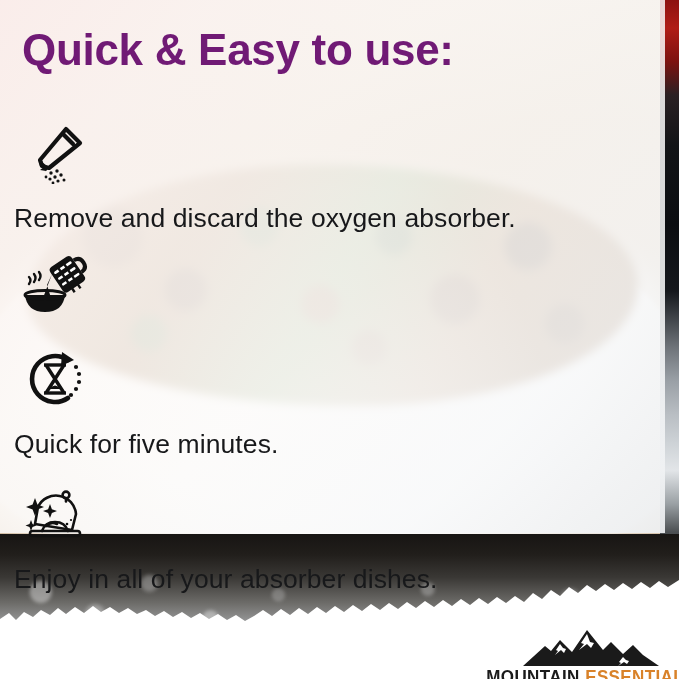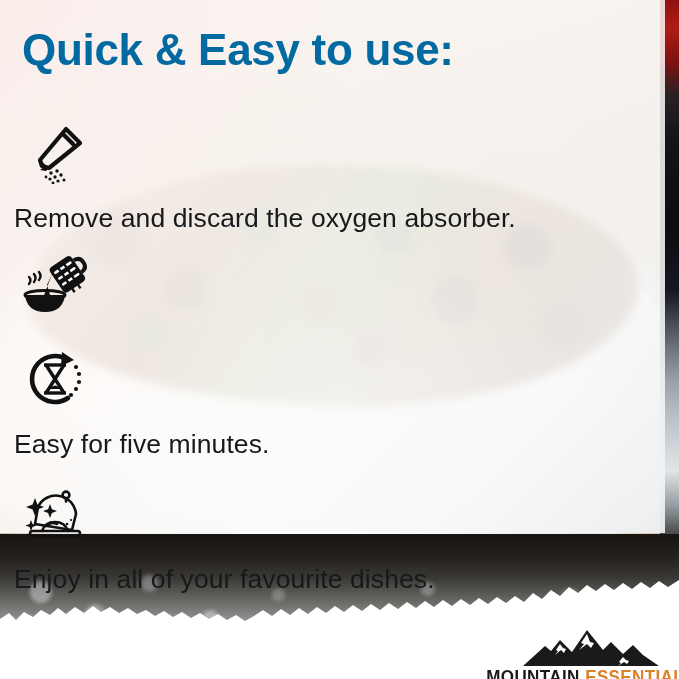--- a/index.html
+++ b/index.html
@@ -68,7 +68,7 @@
       rgba(238,240,242,.93) 100%);}
 
   .heading{position:absolute;left:22px;top:28px;font-size:44px;font-weight:bold;
-    color:#0369a1;letter-spacing:-.3px;line-height:1;white-space:nowrap;}
+    color:#701a75;letter-spacing:-.3px;line-height:1;white-space:nowrap;}
 
   .steps{position:absolute;left:14px;top:112px;width:640px;}
   .step{display:flex;align-items:flex-start;margin-bottom:6px;flex-direction:column;}

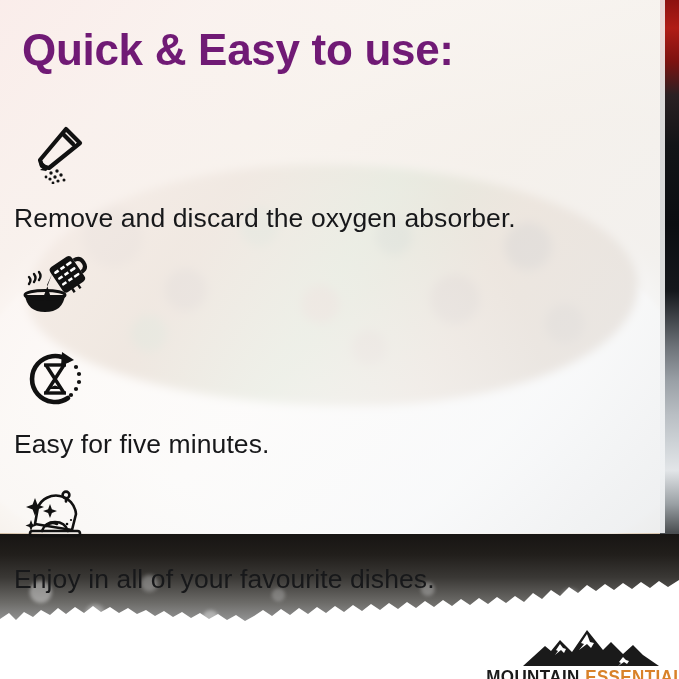--- a/index.html
+++ b/index.html
@@ -210,7 +210,7 @@
           <path d="M25,41 q6,-7 12,0 Z" fill="#111"></path>
         </svg>
       </div>
-      <div class="tx">Easy for five minutes.</div>
+      <div class="tx">Quick for five minutes.</div>
     </div>
 
     <div class="step s4">

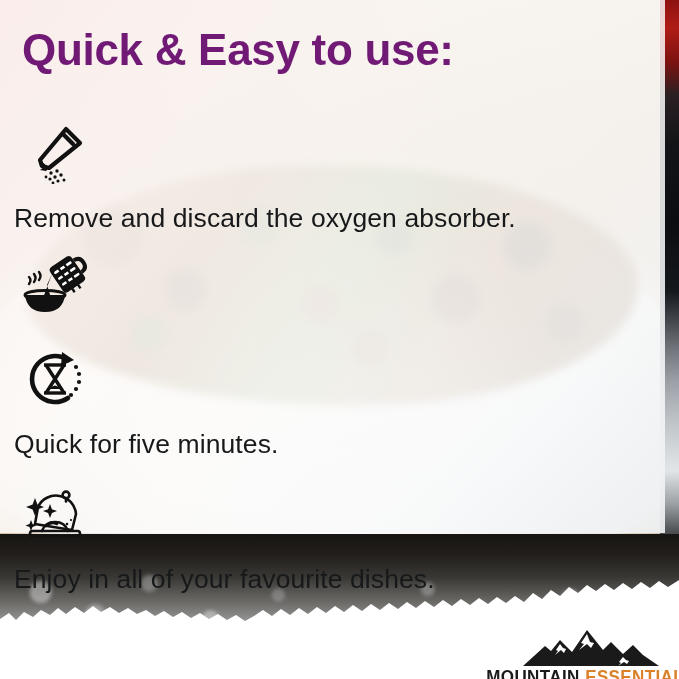--- a/index.html
+++ b/index.html
@@ -239,7 +239,7 @@
           </g>
         </svg>
       </div>
-      <div class="tx">Enjoy in all of your favourite dishes.</div>
+      <div class="tx">Enjoy in all of your absorber dishes.</div>
     </div>
 
   </div>

